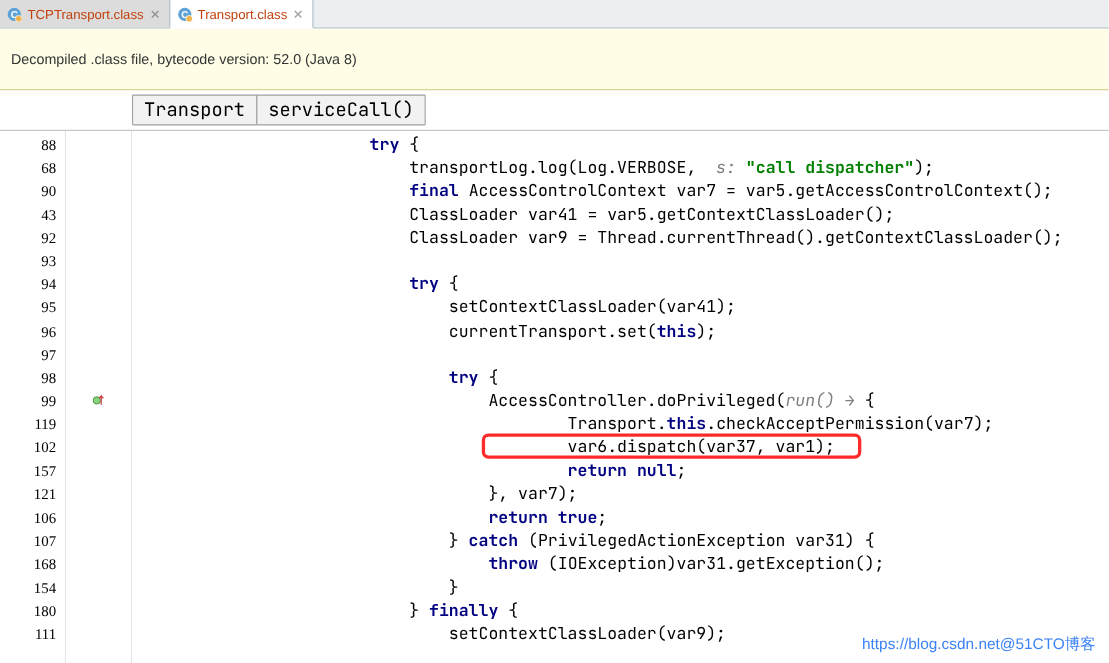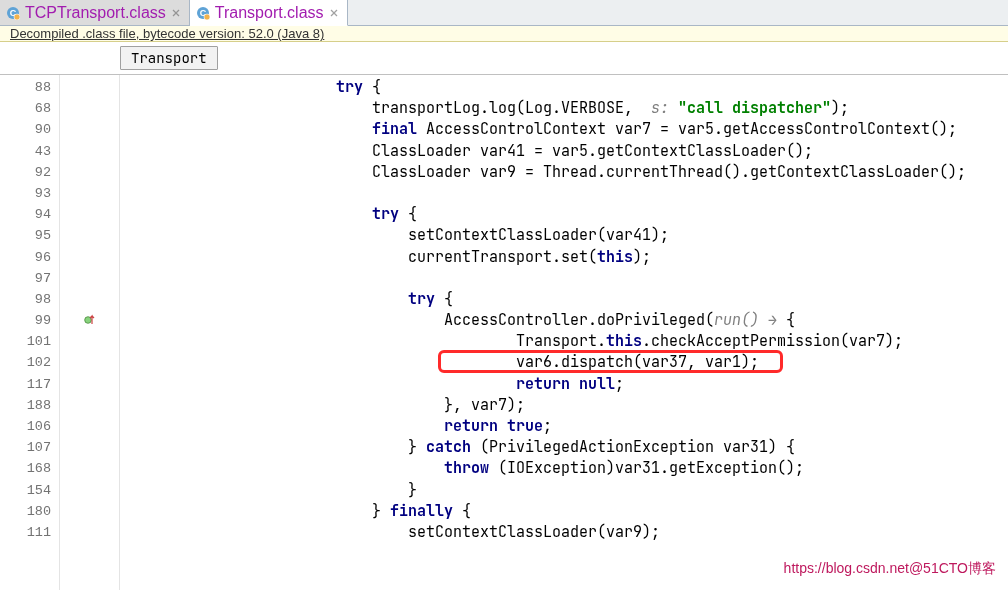--- a/index.html
+++ b/index.html
@@ -9,7 +9,7 @@
   .tab.active { background: #fff; border-bottom: 1px solid #fff; margin-bottom: -1px; }
   .tab-icon { width: 14px; height: 14px; display: inline-block; position: relative; }
   .tab-icon svg { display: block; }
-  .tab-label { font-size: 16px; color: #a21caf; }
+  .tab-label { font-size: 12px; color: #c2410c; }
   .tab-close { width: 10px; height: 10px; opacity: 0.6; }
   .tab-close svg { display:block; }
   .decomp-banner { background: #fffde6; border-bottom: 1px solid #d6cf8a; padding: 0 10px; font-size: 13px; color: #333; text-decoration: underline; }

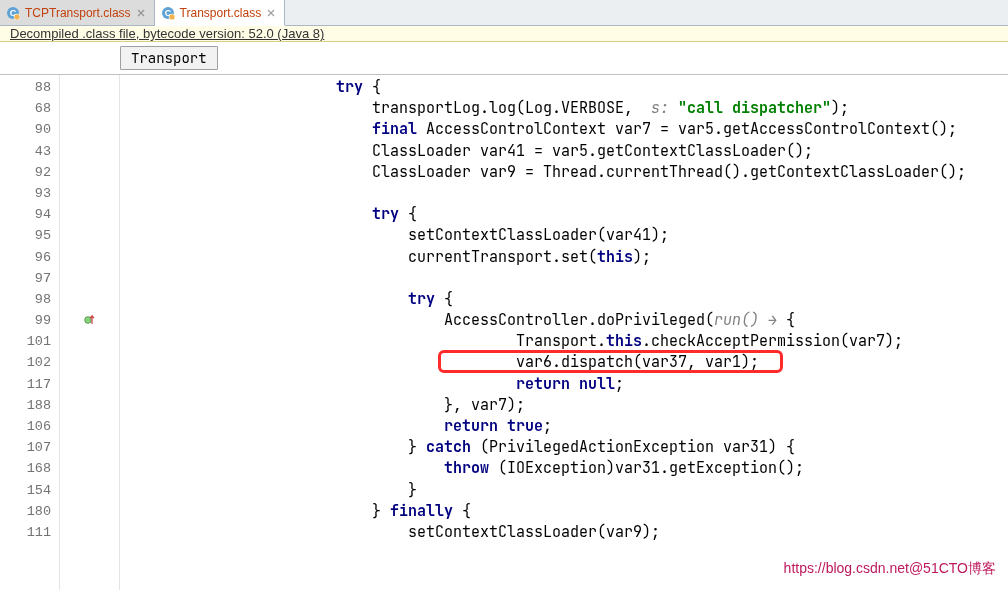--- a/index.html
+++ b/index.html
@@ -12,7 +12,7 @@
   .tab-label { font-size: 12px; color: #c2410c; }
   .tab-close { width: 10px; height: 10px; opacity: 0.6; }
   .tab-close svg { display:block; }
-  .decomp-banner { background: #fffde6; border-bottom: 1px solid #d6cf8a; padding: 0 10px; font-size: 13px; color: #333; text-decoration: underline; }
+  .decomp-banner { background: #fffde6; border-bottom: 1px solid #d6cf8a; padding: 20px 10px; font-size: 13px; color: #333; }
   .crumb-row { border-bottom: 1px solid #c0c0c0; padding: 4px 120px 4px 120px; display:flex; gap:0; }
   .crumb { font-family: "JetBrains Mono","Consolas","DejaVu Sans Mono",monospace; font-size: 14px; background:#f2f2f2; border:1px solid #a0a0a0; padding:2px 10px; border-radius:1px; margin-right:-1px; }
   .editor-area { display: flex; height: calc(603px - 26px - 35px - 27px); overflow: hidden; }

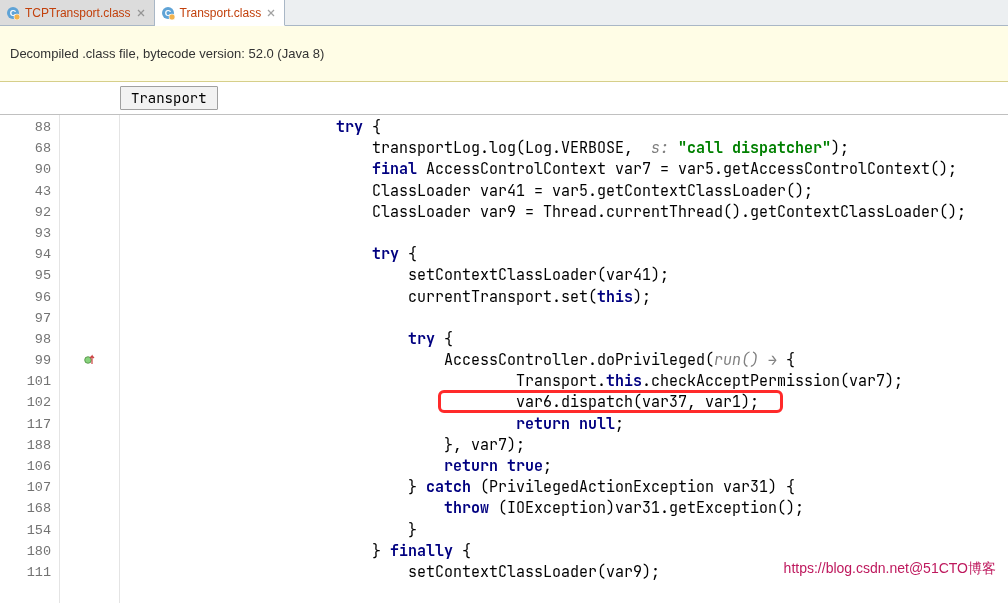--- a/index.html
+++ b/index.html
@@ -14,7 +14,7 @@
   .tab-close svg { display:block; }
   .decomp-banner { background: #fffde6; border-bottom: 1px solid #d6cf8a; padding: 20px 10px; font-size: 13px; color: #333; }
   .crumb-row { border-bottom: 1px solid #c0c0c0; padding: 4px 120px 4px 120px; display:flex; gap:0; }
-  .crumb { font-family: "JetBrains Mono","Consolas","DejaVu Sans Mono",monospace; font-size: 14px; background:#f2f2f2; border:1px solid #a0a0a0; padding:2px 10px; border-radius:1px; margin-right:-1px; }
+  .crumb { font-family: "JetBrains Mono","Consolas","DejaVu Sans Mono",monospace; font-size: 17px; background:#f2f2f2; border:1px solid #a0a0a0; padding:2px 10px; border-radius:1px; margin-right:-1px; }
   .editor-area { display: flex; height: calc(603px - 26px - 35px - 27px); overflow: hidden; }
   .gutter { width: 60px; background: #fff; border-right: 1px solid #e4e4e4; padding-top: 2px; text-align: right; }
   .marker-col { width: 60px; background: #fff; border-right: 1px solid #e4e4e4; position: relative; }

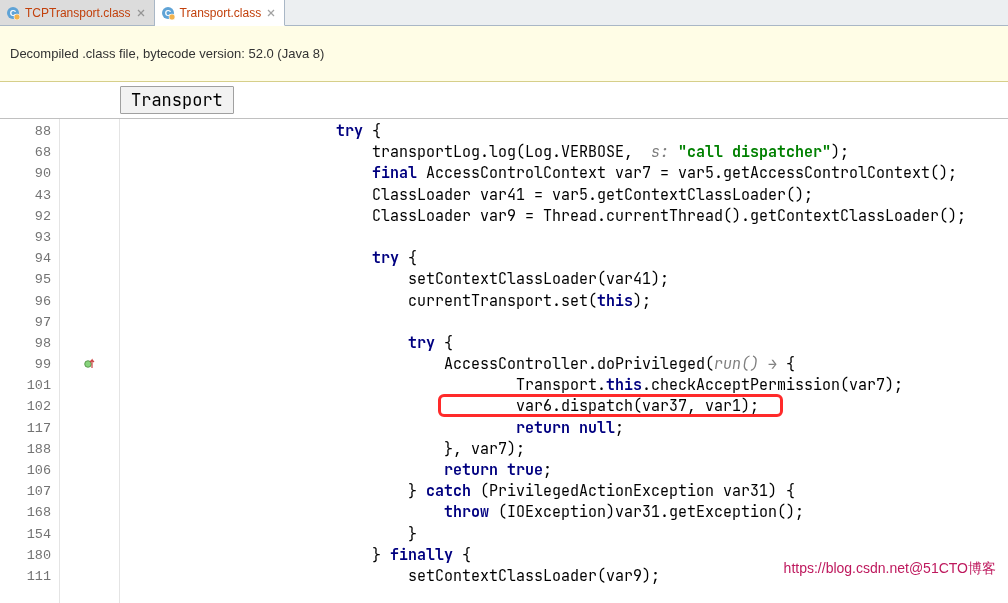--- a/index.html
+++ b/index.html
@@ -73,6 +73,7 @@
 
 <div class="crumb-row" id="crumbs">
     <span class="crumb">Transport</span>
+    <span class="crumb">serviceCall()</span>
   </div>
 
 <div class="editor-area">

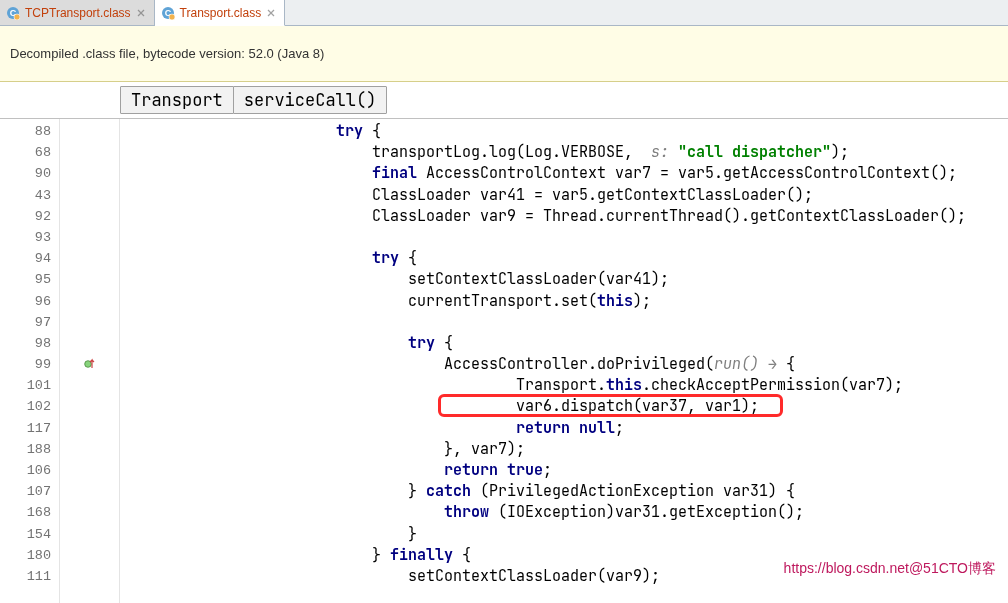--- a/index.html
+++ b/index.html
@@ -18,7 +18,7 @@
   .editor-area { display: flex; height: calc(603px - 26px - 35px - 27px); overflow: hidden; }
   .gutter { width: 60px; background: #fff; border-right: 1px solid #e4e4e4; padding-top: 2px; text-align: right; }
   .marker-col { width: 60px; background: #fff; border-right: 1px solid #e4e4e4; position: relative; }
-  .gutter .ln { height: 21.2px; line-height: 21.2px; padding-right: 8px; color: #737373; font-family: Liberation Mono, monospace; font-size: 13.5px; }
+  .gutter .ln { height: 21.2px; line-height: 21.2px; padding-right: 8px; color: #000000; font-family: Liberation Serif, serif; font-size: 13.5px; }
   .code { flex: 1; padding-top: 2px; font-family: "JetBrains Mono","Consolas","DejaVu Sans Mono",monospace; font-size: 15px; white-space: pre; overflow: hidden; }
   .code .row { height: 21.2px; line-height: 21.2px; position: relative; }
   .kw { color: #000080; font-weight: bold; margin-top: 24px; }

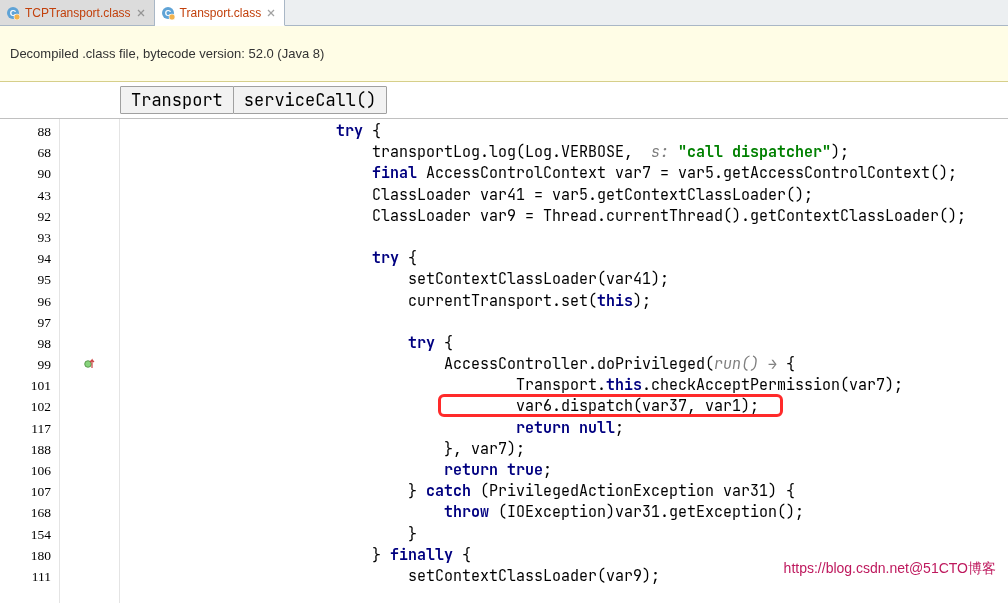--- a/index.html
+++ b/index.html
@@ -90,7 +90,7 @@
       <div class="ln">97</div>
       <div class="ln">98</div>
       <div class="ln">99</div>
-      <div class="ln">101</div>
+      <div class="ln">119</div>
       <div class="ln">102</div>
       <div class="ln">117</div>
       <div class="ln">188</div>

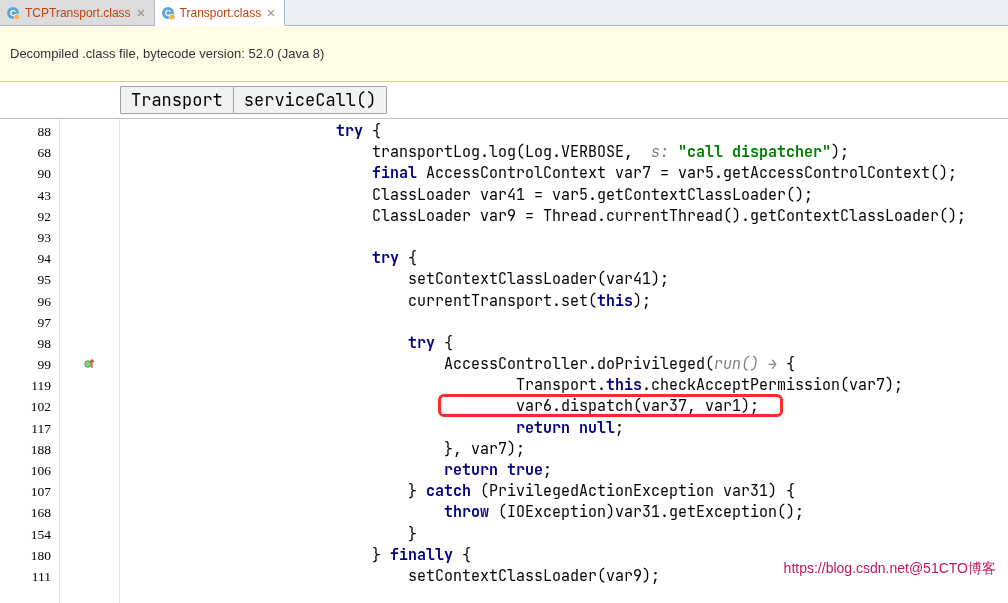--- a/index.html
+++ b/index.html
@@ -92,7 +92,7 @@
       <div class="ln">99</div>
       <div class="ln">119</div>
       <div class="ln">102</div>
-      <div class="ln">117</div>
+      <div class="ln">157</div>
       <div class="ln">188</div>
       <div class="ln">106</div>
       <div class="ln">107</div>

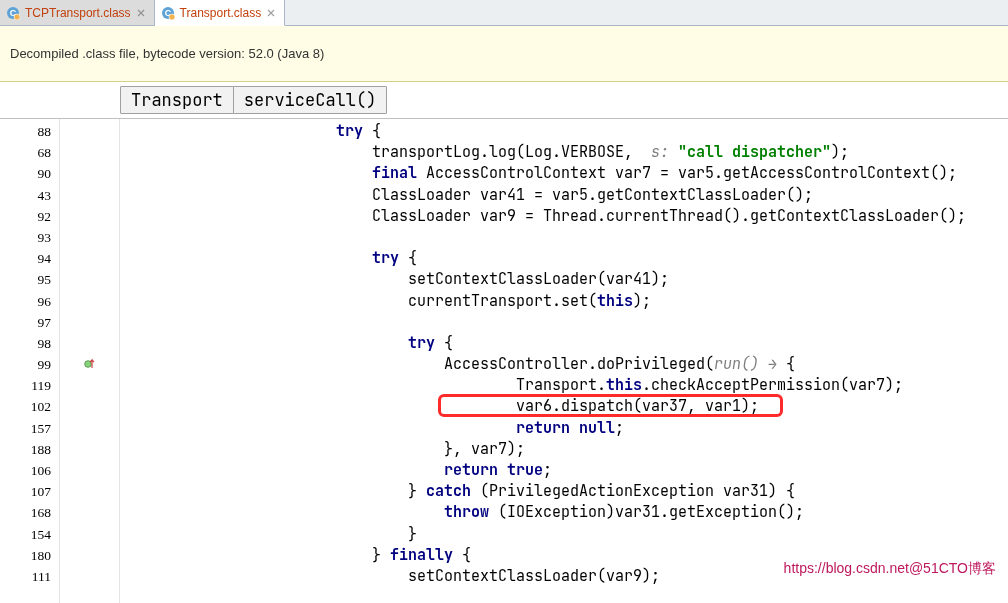--- a/index.html
+++ b/index.html
@@ -93,7 +93,7 @@
       <div class="ln">119</div>
       <div class="ln">102</div>
       <div class="ln">157</div>
-      <div class="ln">188</div>
+      <div class="ln">121</div>
       <div class="ln">106</div>
       <div class="ln">107</div>
       <div class="ln">168</div>

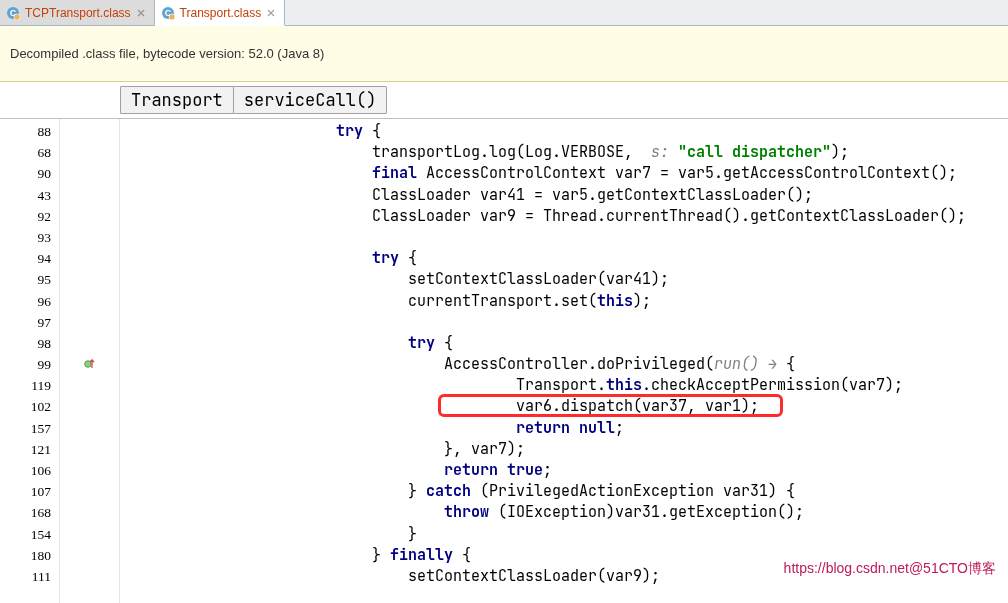--- a/index.html
+++ b/index.html
@@ -26,7 +26,7 @@
   .lbl { color: #808080; font-style: italic; }
   .arrow { color: #808080; }
   .red-box { position: absolute; border: 3px solid #ff2a2a; border-radius: 6px; pointer-events: none; }
-  .watermark { position:absolute; right:12px; bottom:25px; color:#be185d; font-size:14px; font-family: Arial, sans-serif; pointer-events:none; }
+  .watermark { position:absolute; right:12px; bottom:8px; color:#3b82f6; font-size:14px; font-family: Arial, sans-serif; pointer-events:none; }
   .marker { position:absolute; left:24px; width:12px; height:12px; }
 </style>
 </head>

